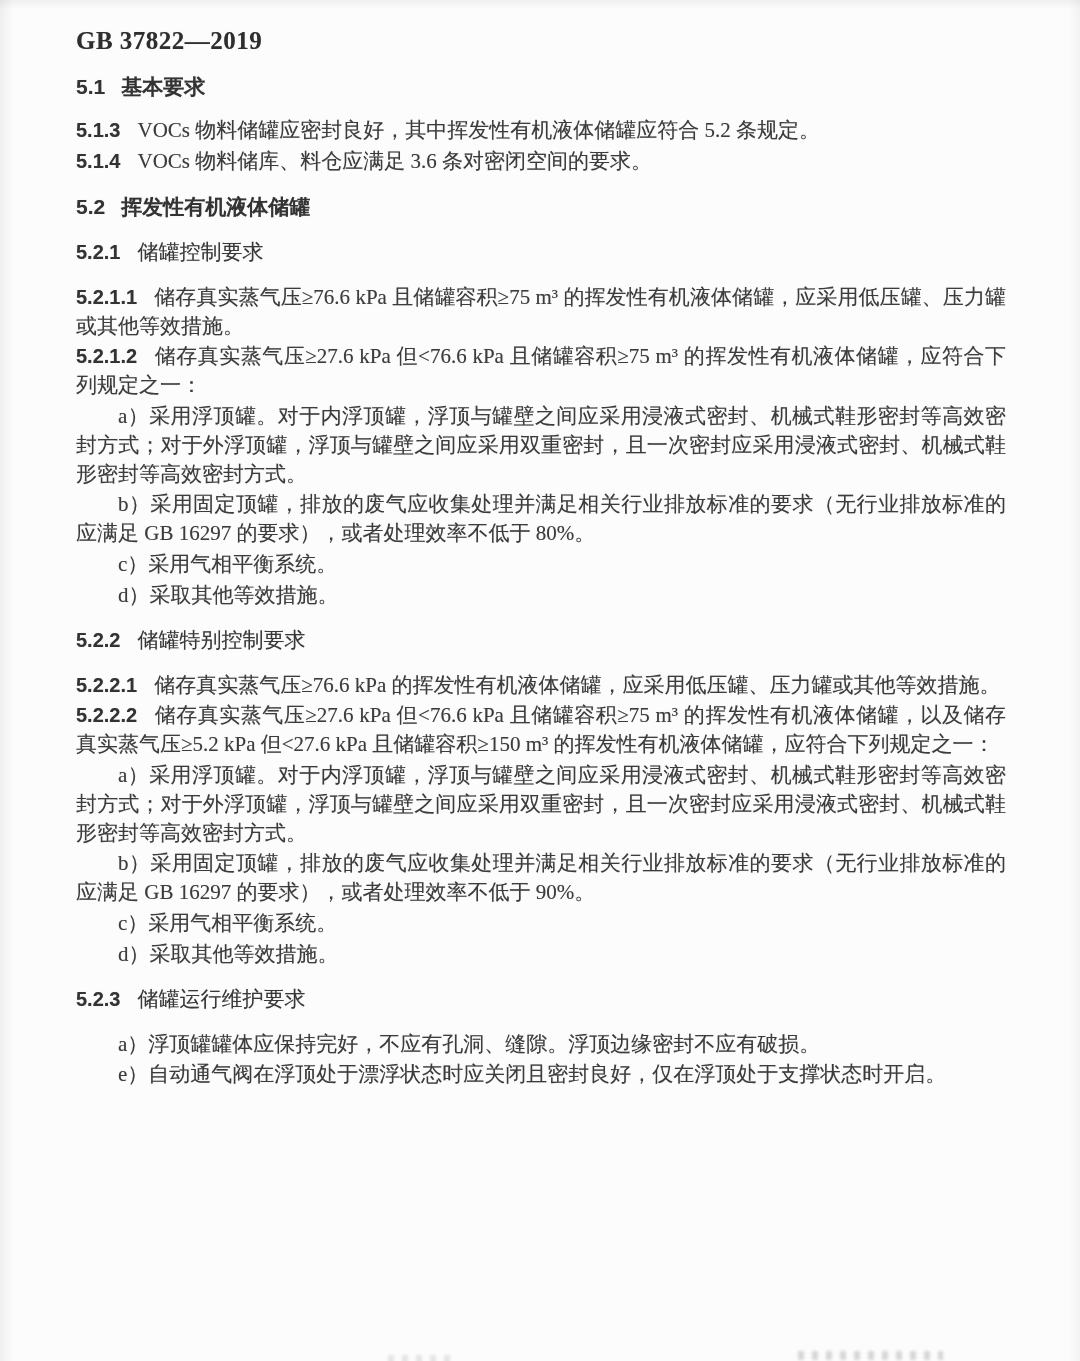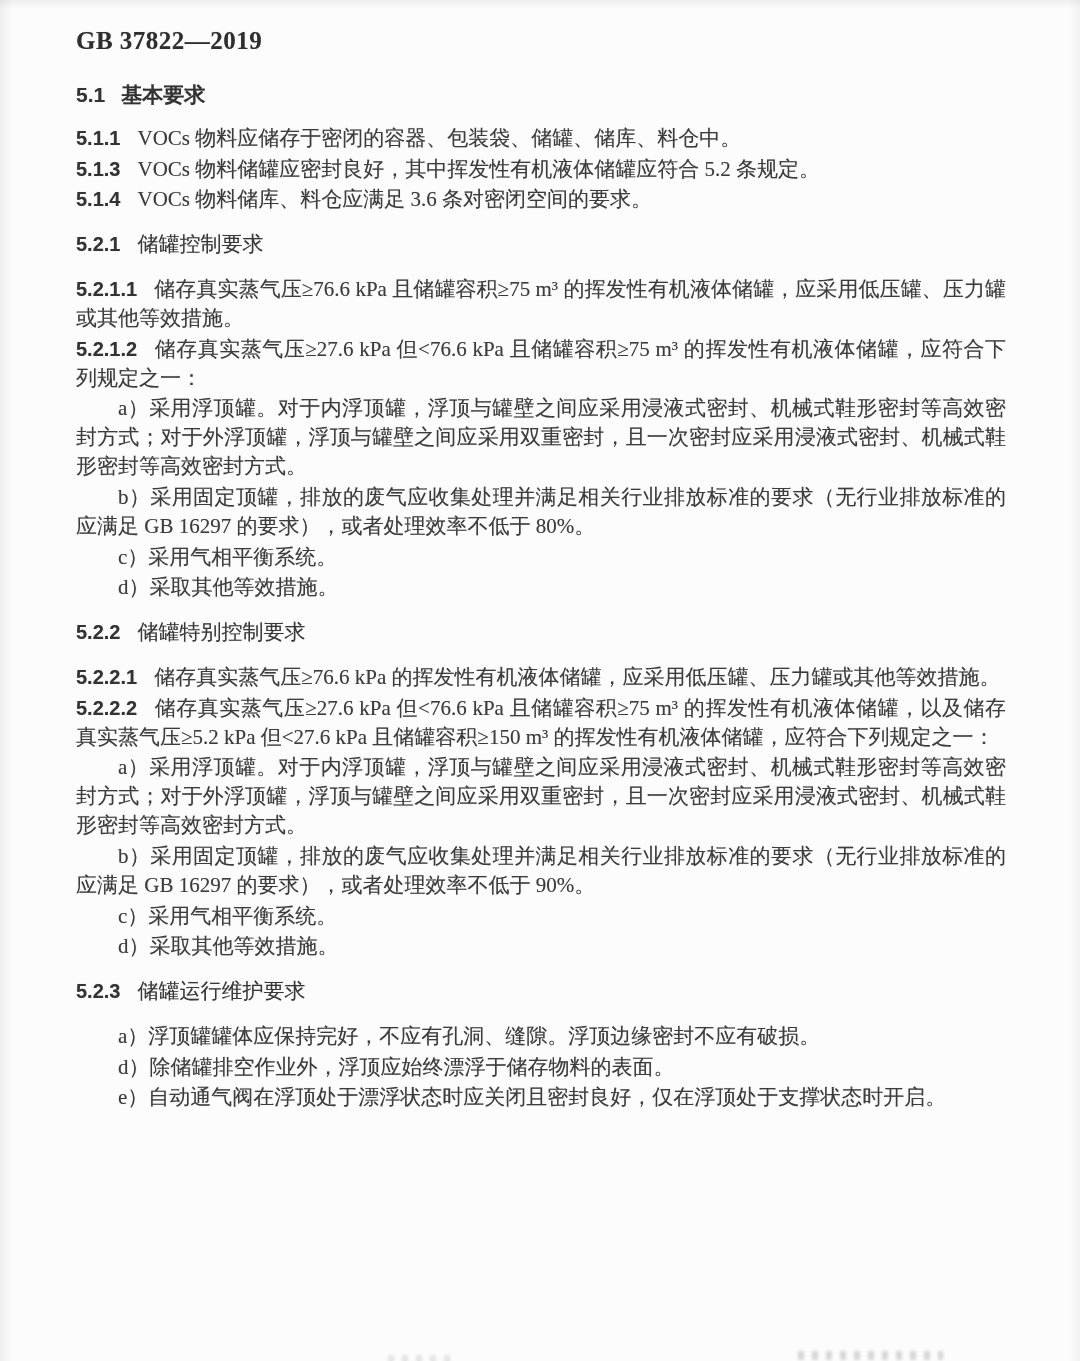--- a/index.html
+++ b/index.html
@@ -41,7 +41,7 @@
   }
   .h1 .hnum { margin-right: 17px; }
   .h2 {
-    margin: 24px 0 14px 0;
+    margin: 16px 0 14px 0;
     font-family: "Liberation Sans", "DejaVu Sans", sans-serif;
     font-weight: bold;
     font-size: 21px;

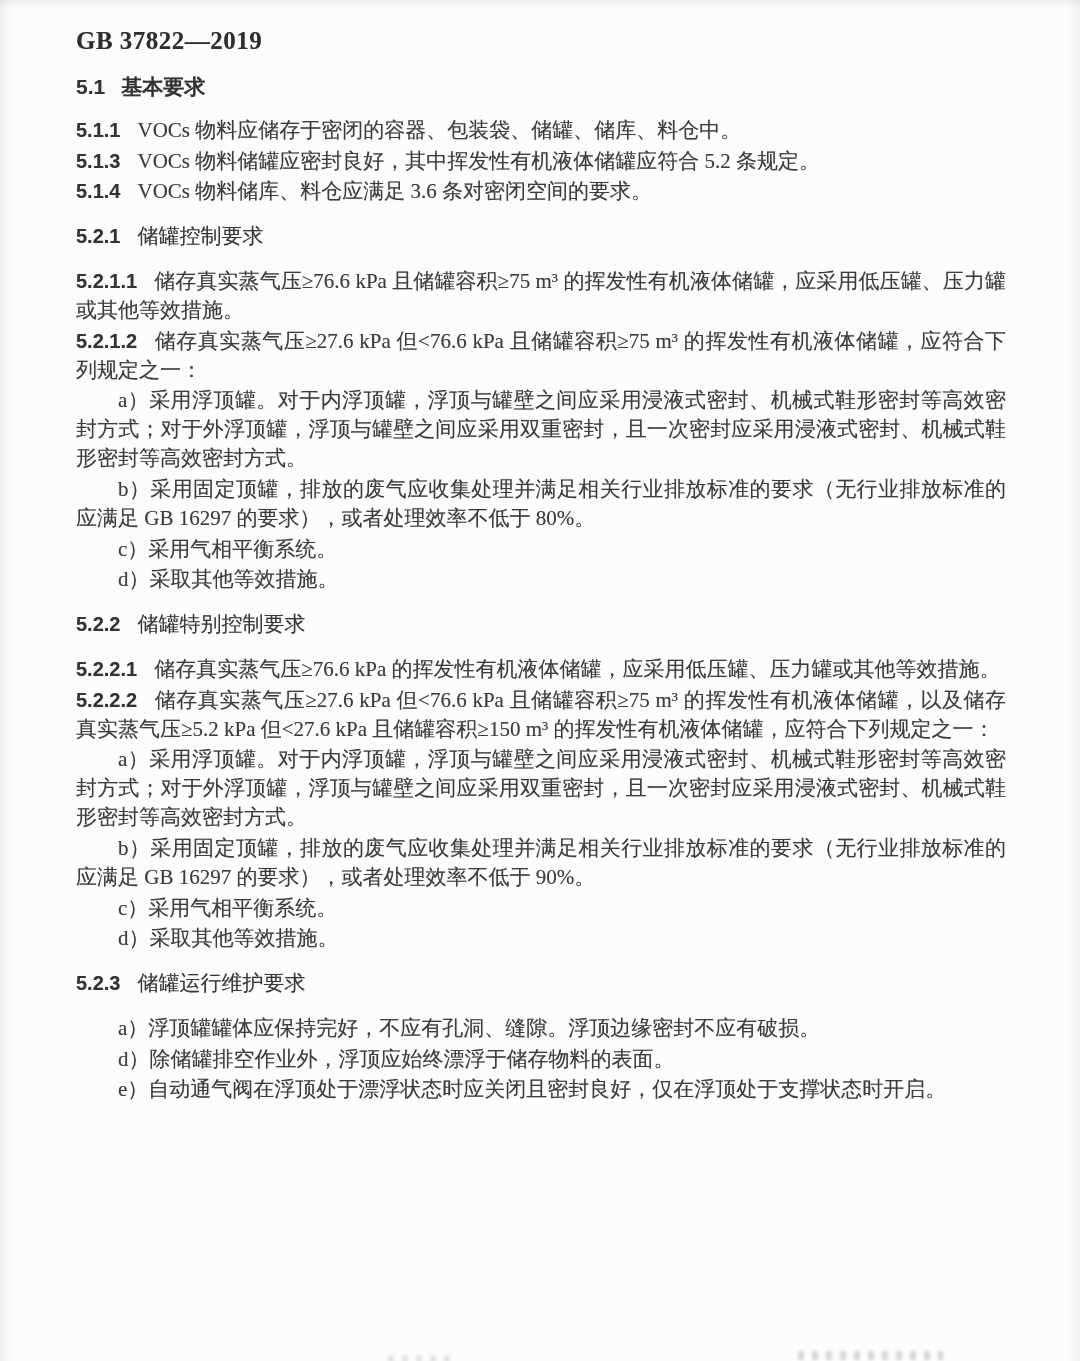--- a/index.html
+++ b/index.html
@@ -92,7 +92,6 @@
     <span class="hnum">5.1</span><span>基本要求</span>
   </div>
 
-  <p class="clause"><span class="num">5.1.1</span><span>VOCs 物料应储存于密闭的容器、包装袋、储罐、储库、料仓中。</span></p>
 
 
   <p class="clause"><span class="num">5.1.3</span><span>VOCs 物料储罐应密封良好，其中挥发性有机液体储罐应符合 5.2 条规定。</span></p>

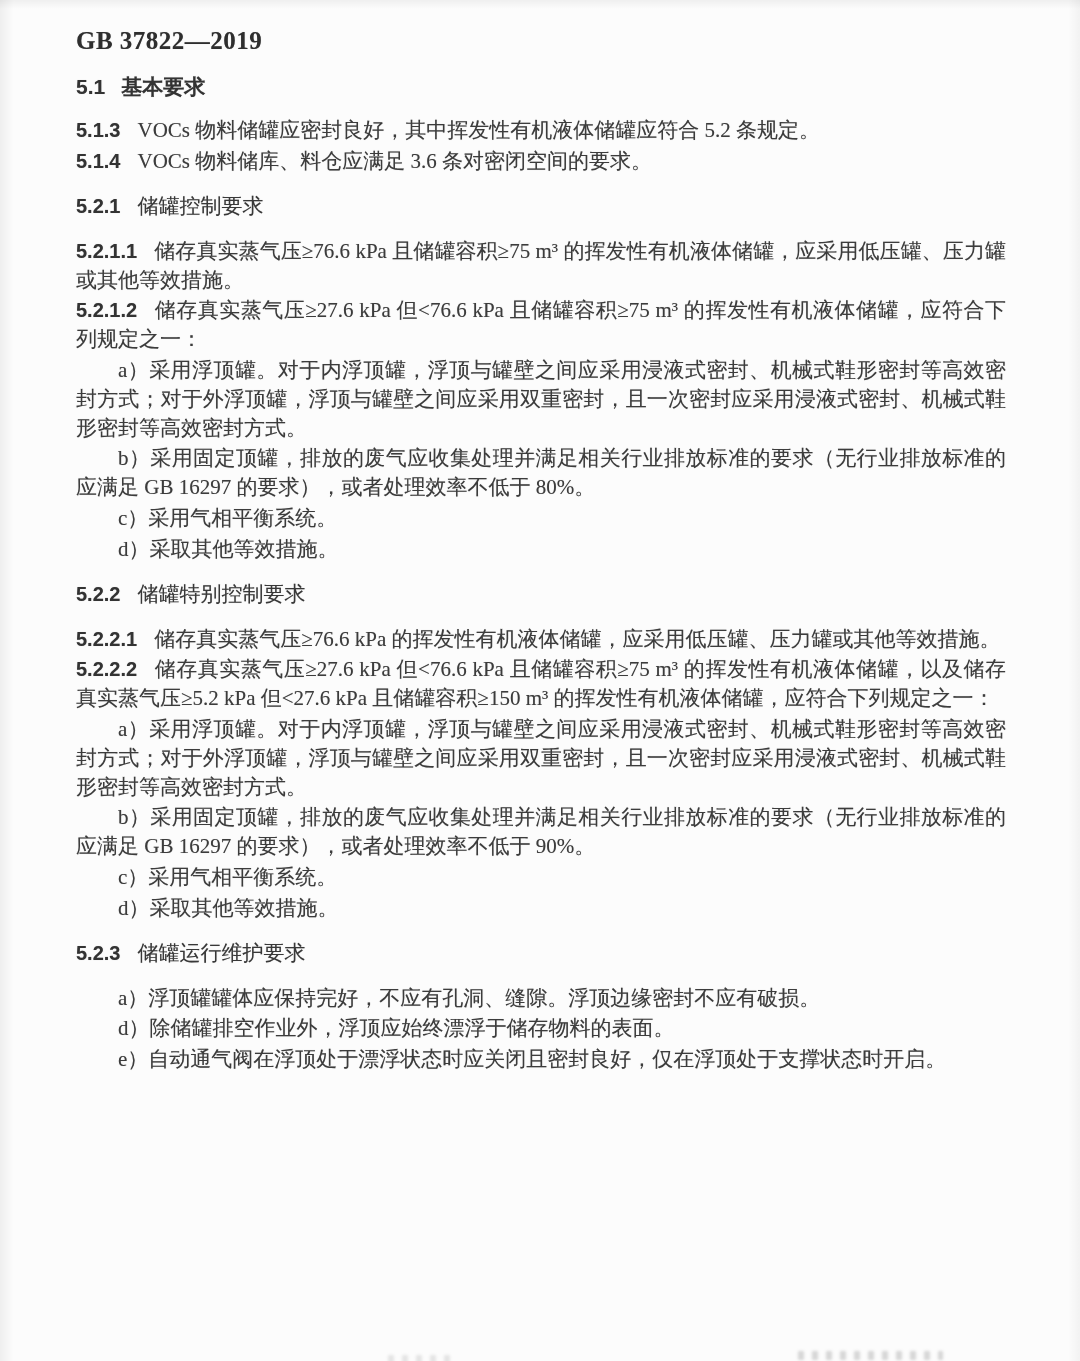--- a/index.html
+++ b/index.html
@@ -98,6 +98,9 @@
 
   <p class="clause"><span class="num">5.1.4</span><span>VOCs 物料储库、料仓应满足 3.6 条对密闭空间的要求。</span></p>
 
+  <div class="h2">
+    <span class="hnum">5.2</span><span>挥发性有机液体储罐</span>
+  </div>
 
   <p class="h3"><span class="num">5.2.1</span><span>储罐控制要求</span></p>
 

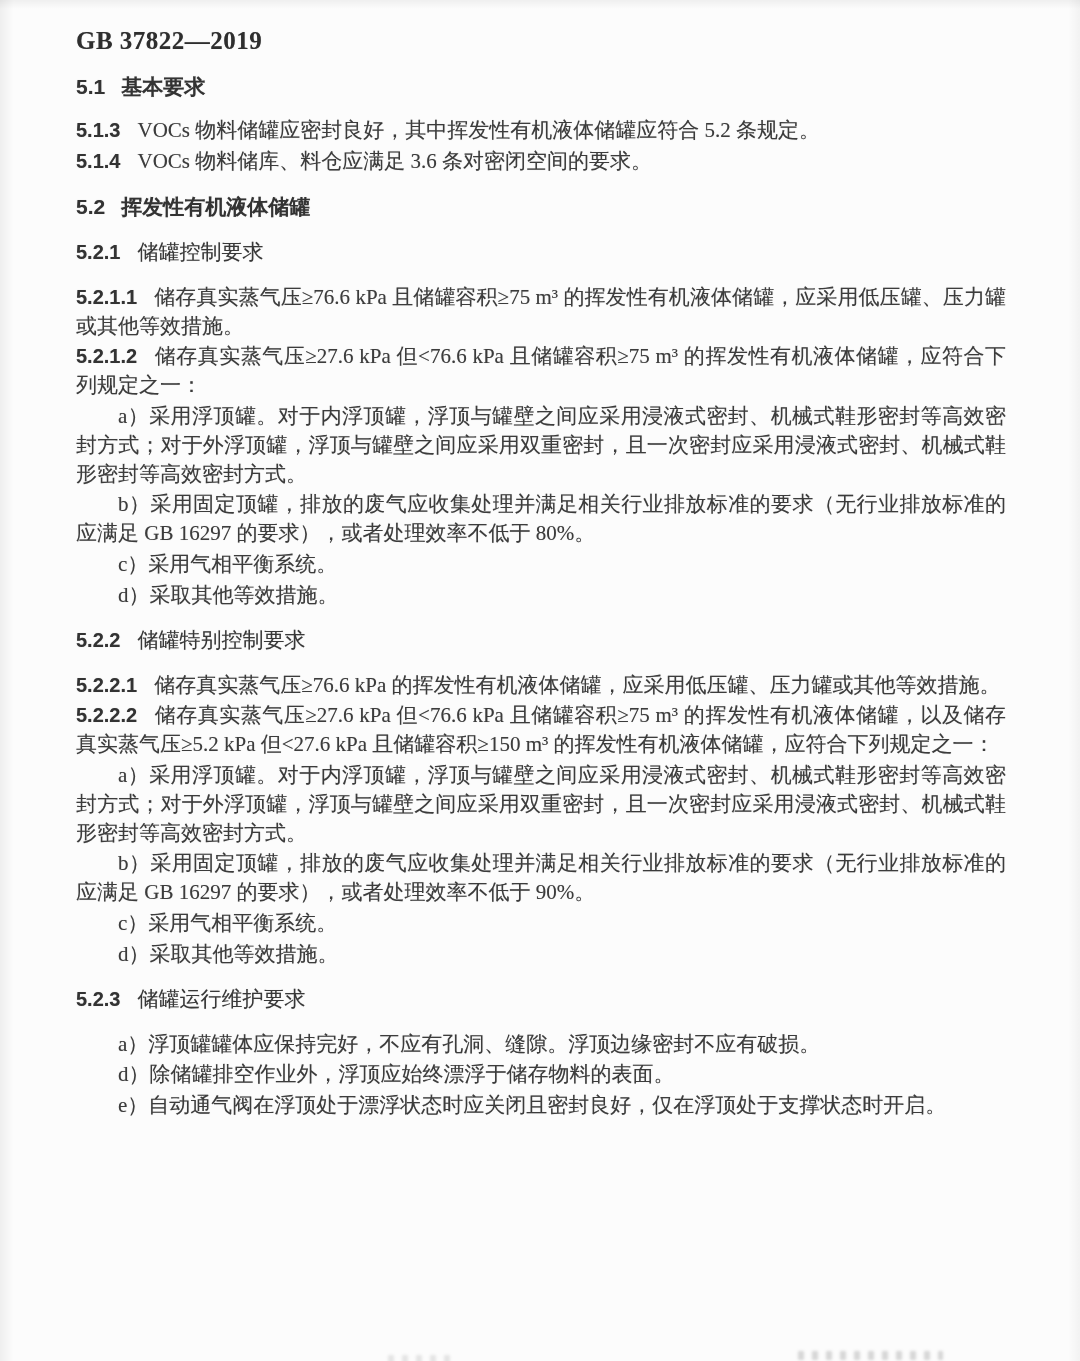--- a/index.html
+++ b/index.html
@@ -128,7 +128,6 @@
 
 
   <p class="item">a）浮顶罐罐体应保持完好，不应有孔洞、缝隙。浮顶边缘密封不应有破损。</p>
-  <p class="item">d）除储罐排空作业外，浮顶应始终漂浮于储存物料的表面。</p>
   <p class="item">e）自动通气阀在浮顶处于漂浮状态时应关闭且密封良好，仅在浮顶处于支撑状态时开启。</p>
 
   <div class="smudge s1"></div>

